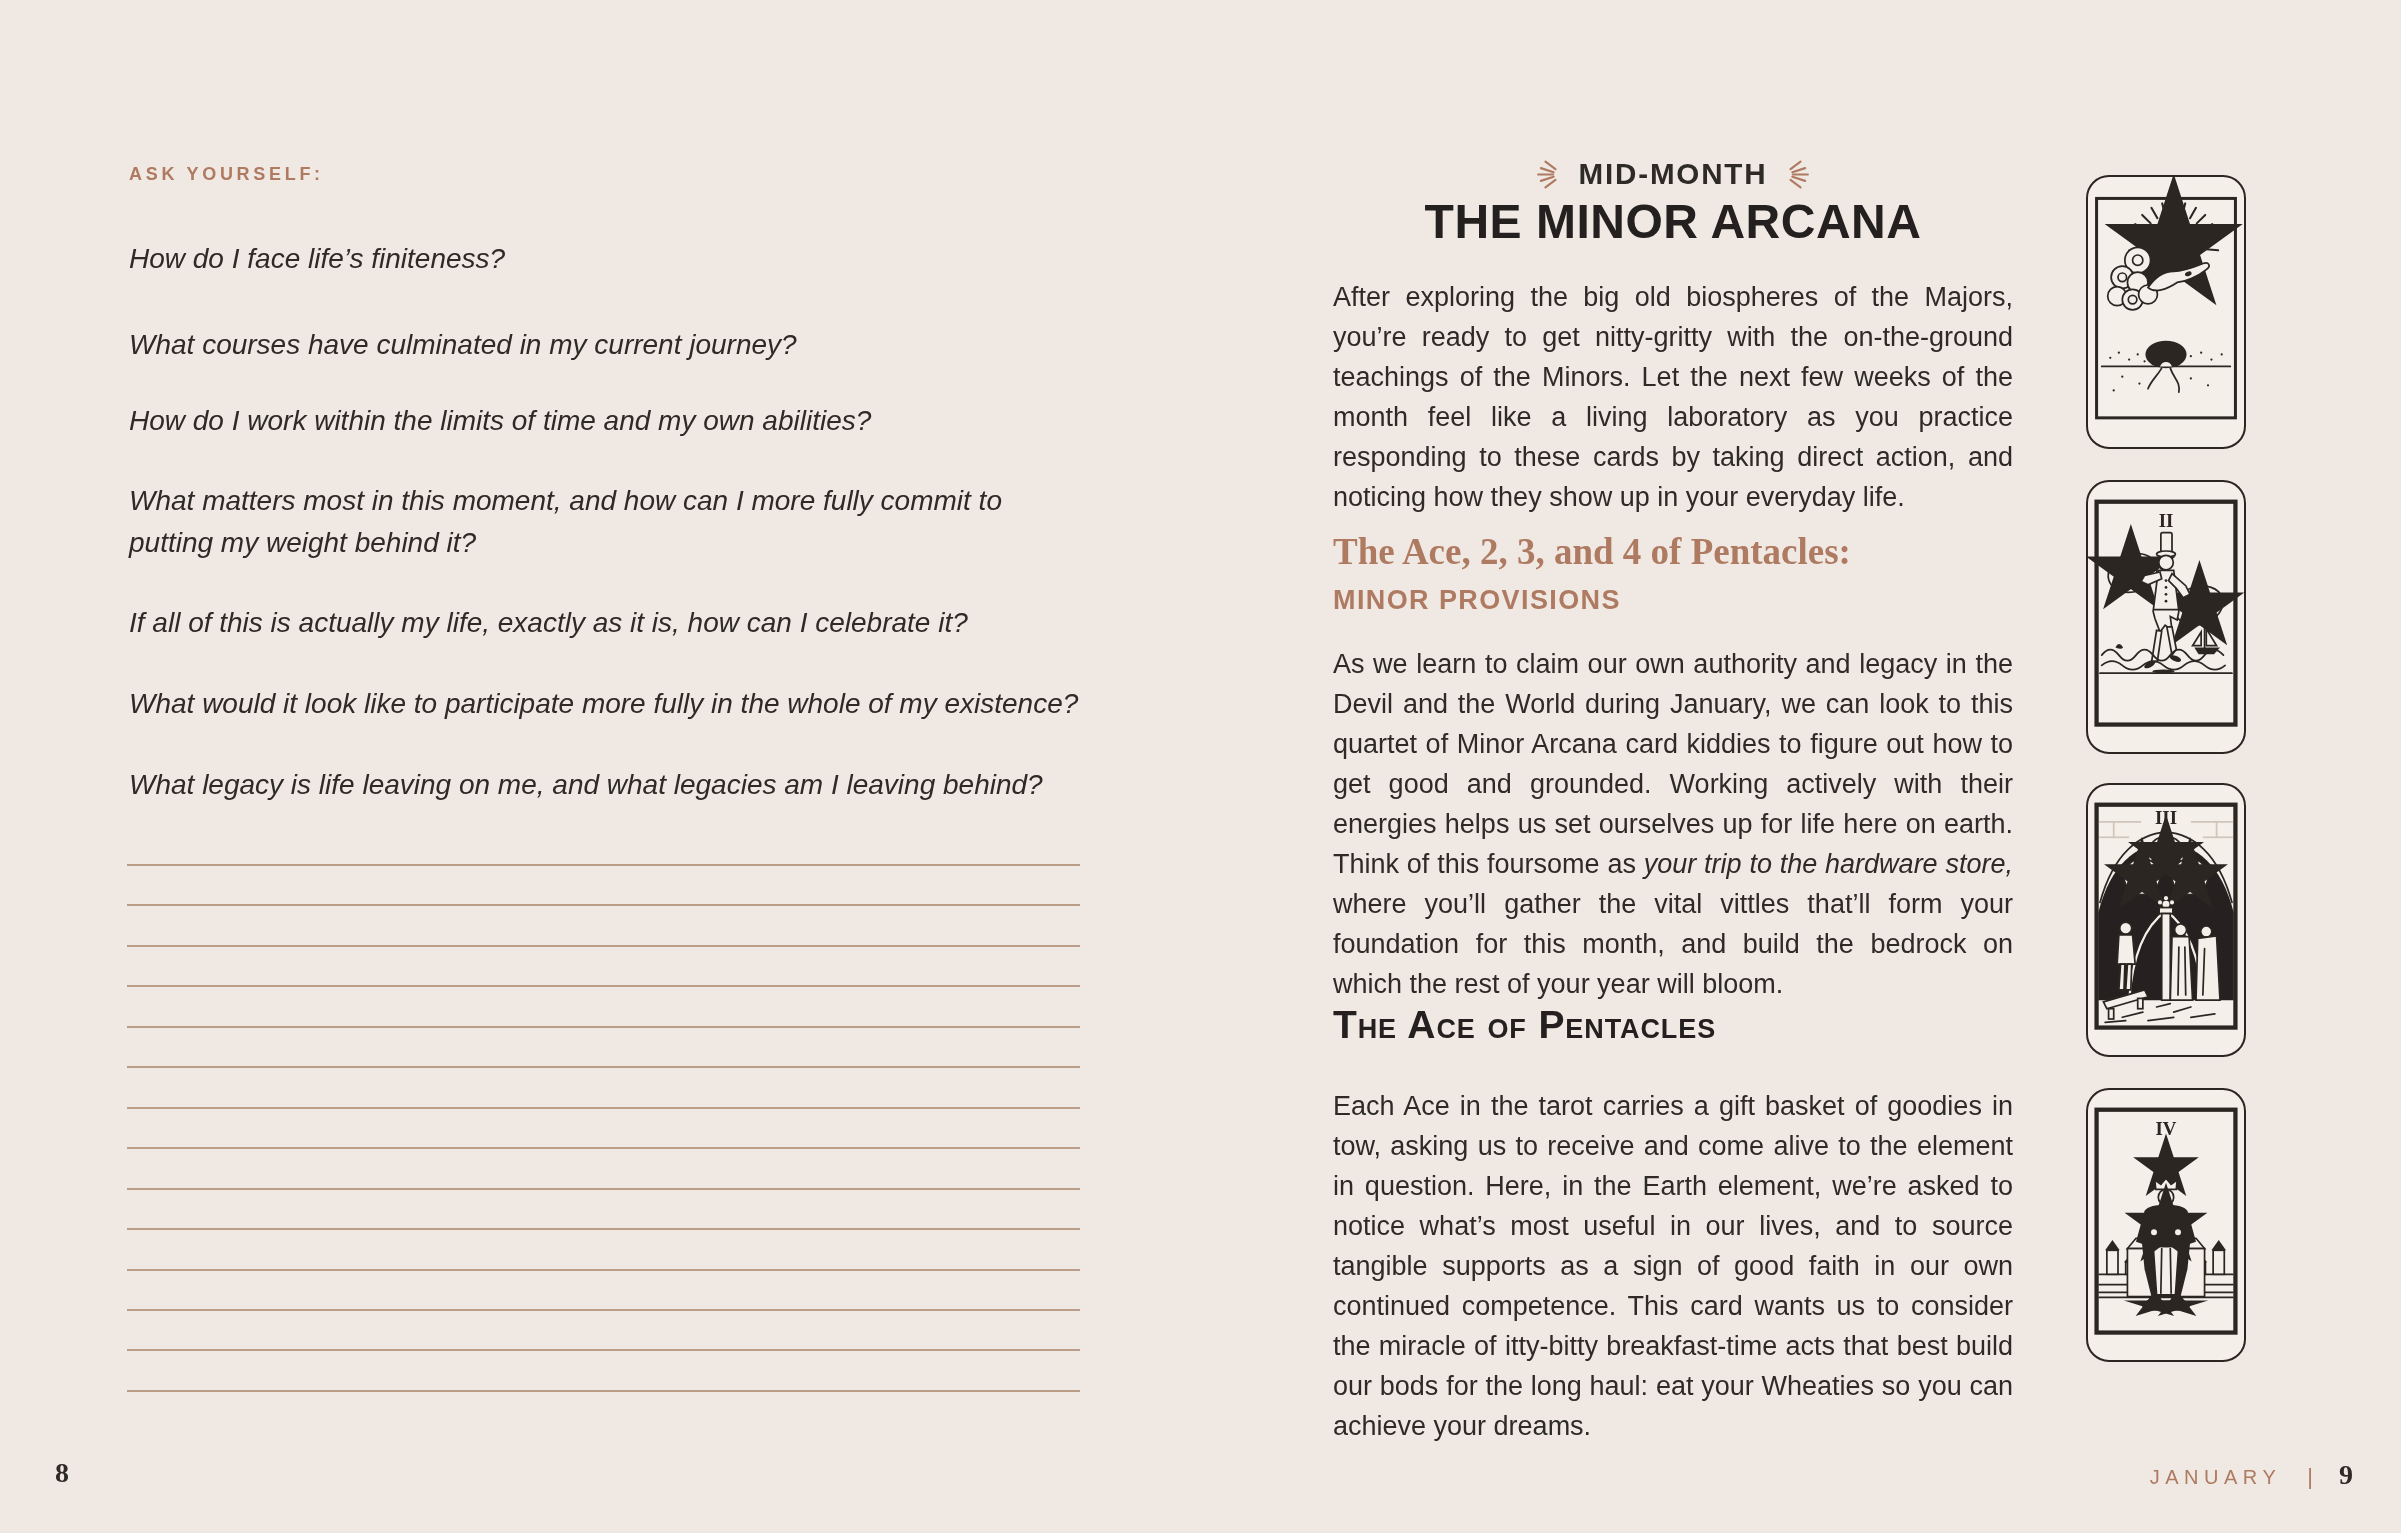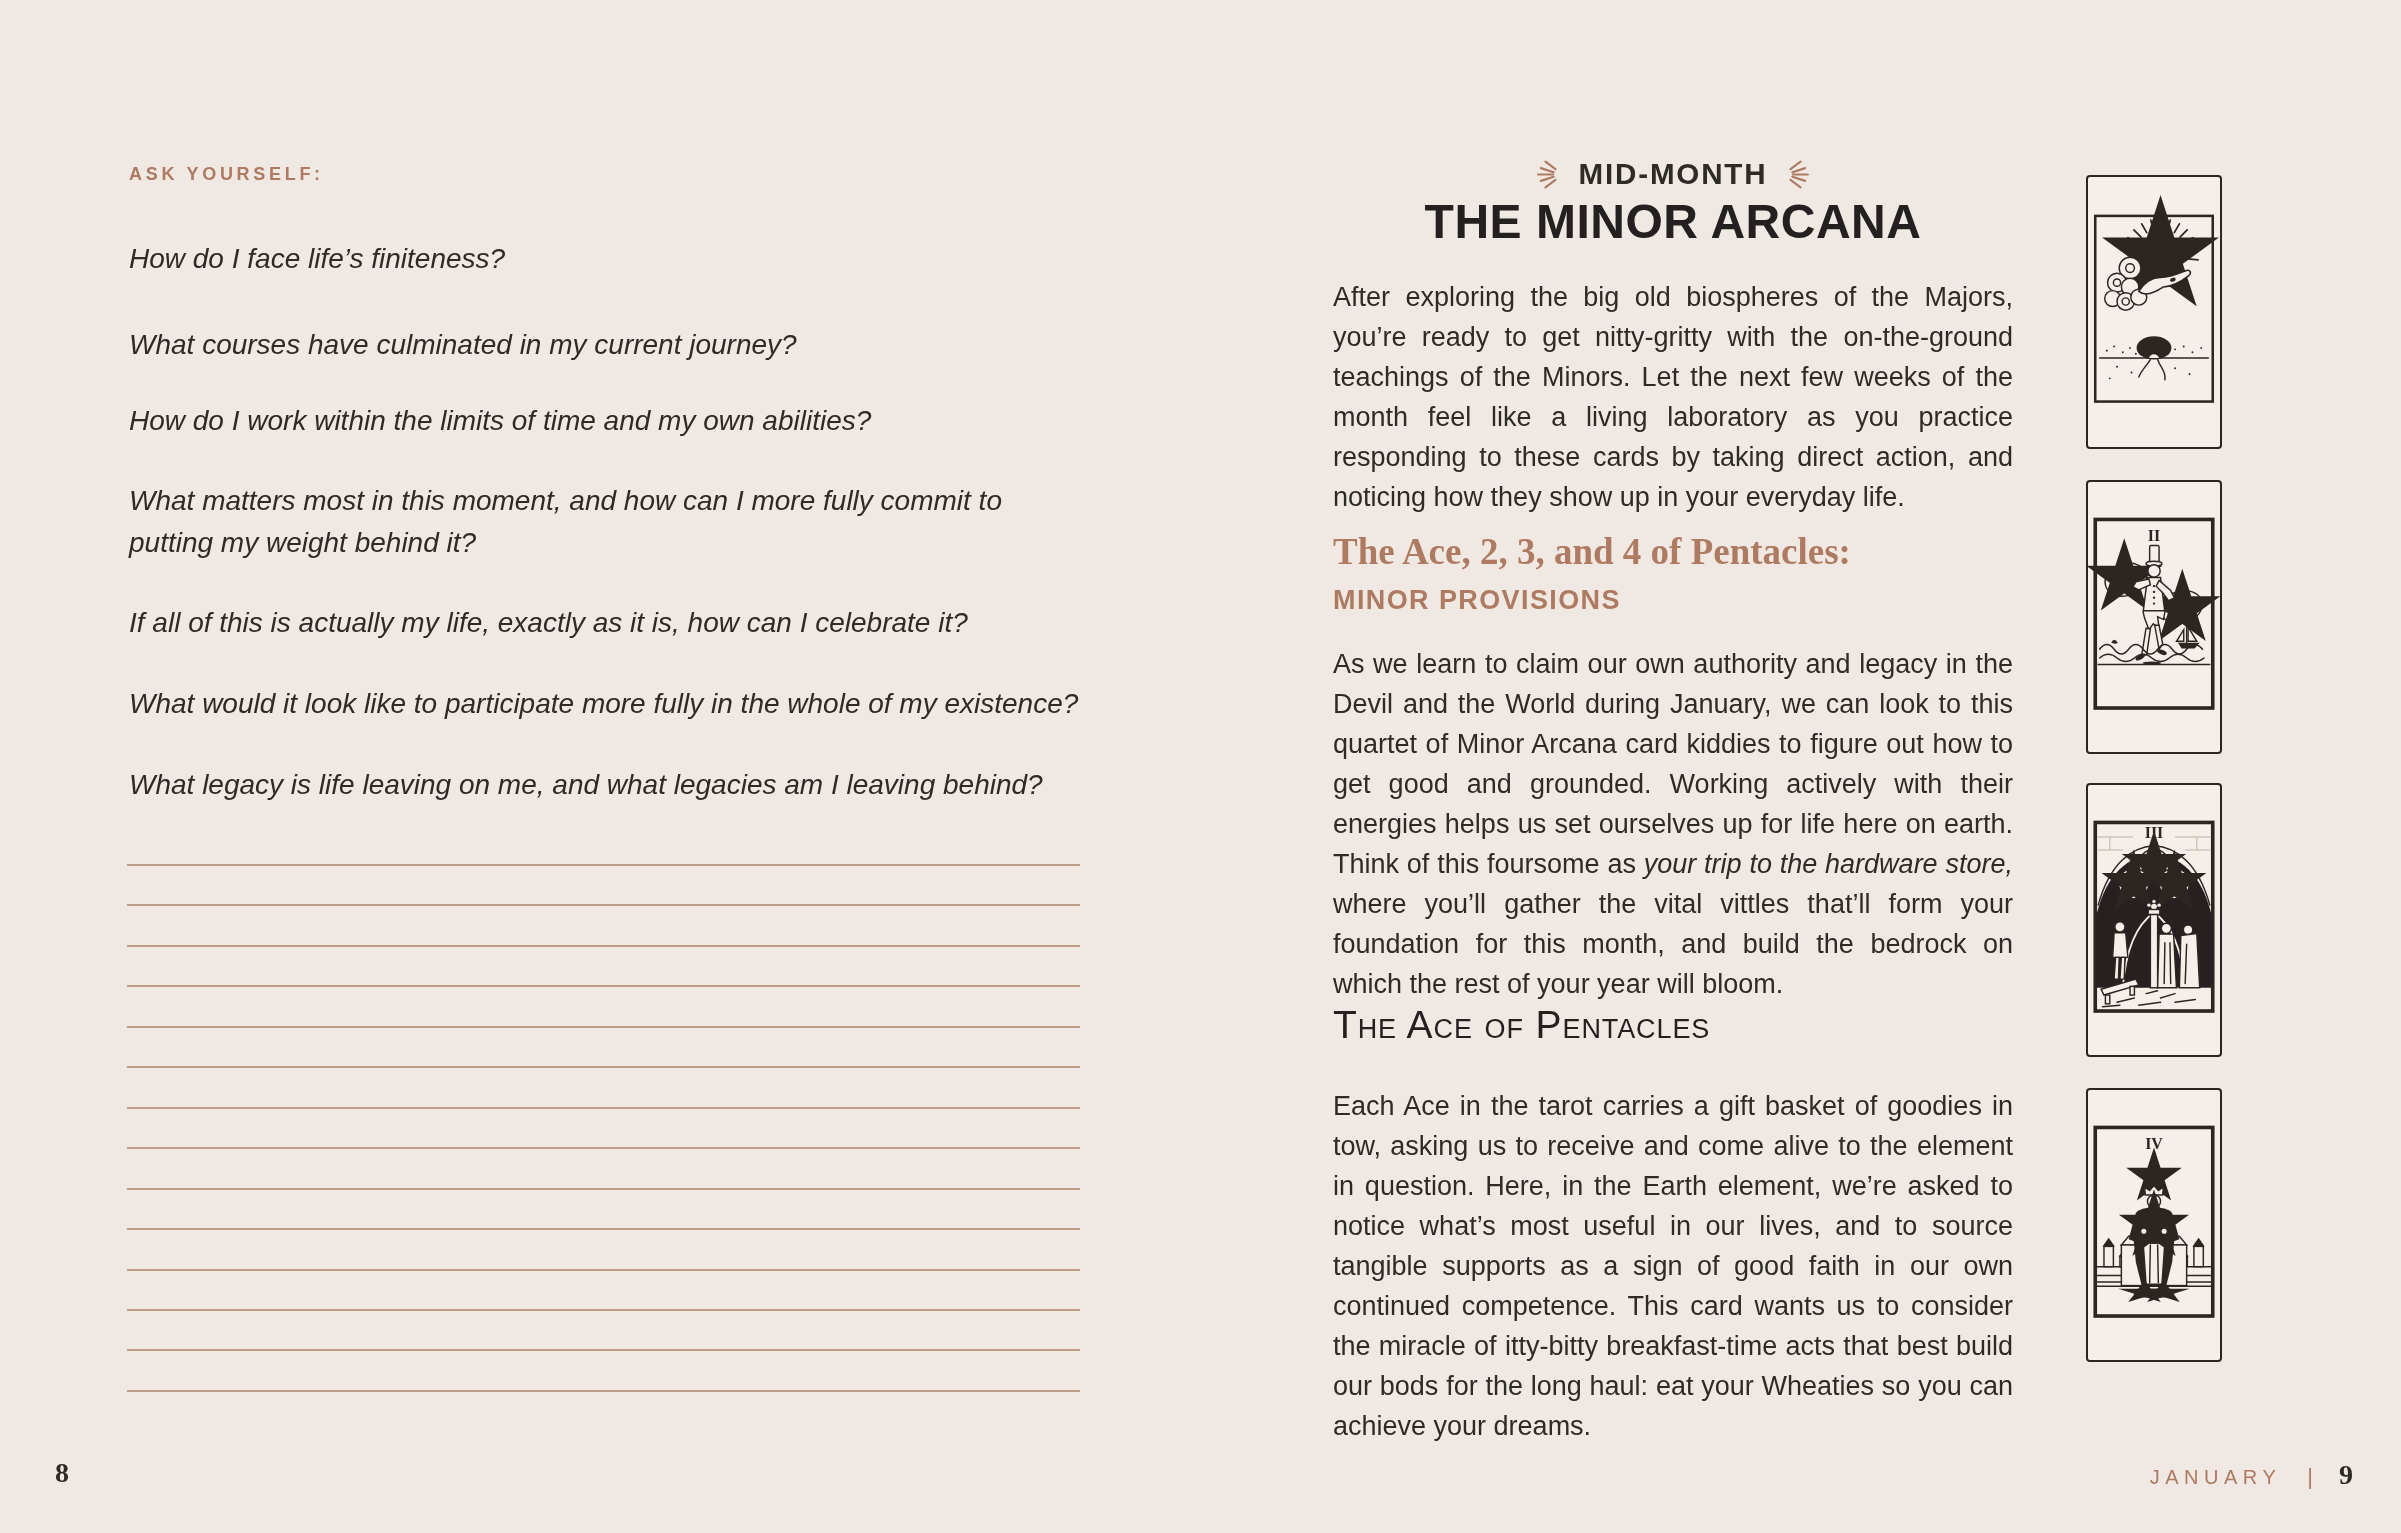--- a/index.html
+++ b/index.html
@@ -74,9 +74,9 @@
 
   
   .card{
-    left:2086px;width:136px;height:274px;
+    left:2086px;width:160px;height:274px;
     background:var(--card-bg);
-    border:2.8px solid var(--card-ink);border-radius:4px;
+    border:2.8px solid var(--card-ink);border-radius:23px;
   }
   .card-1{top:175px;} .card-2{top:480px;} .card-3{top:783px;} .card-4{top:1088px;}
   .card svg{display:block;width:100%;height:100%;}

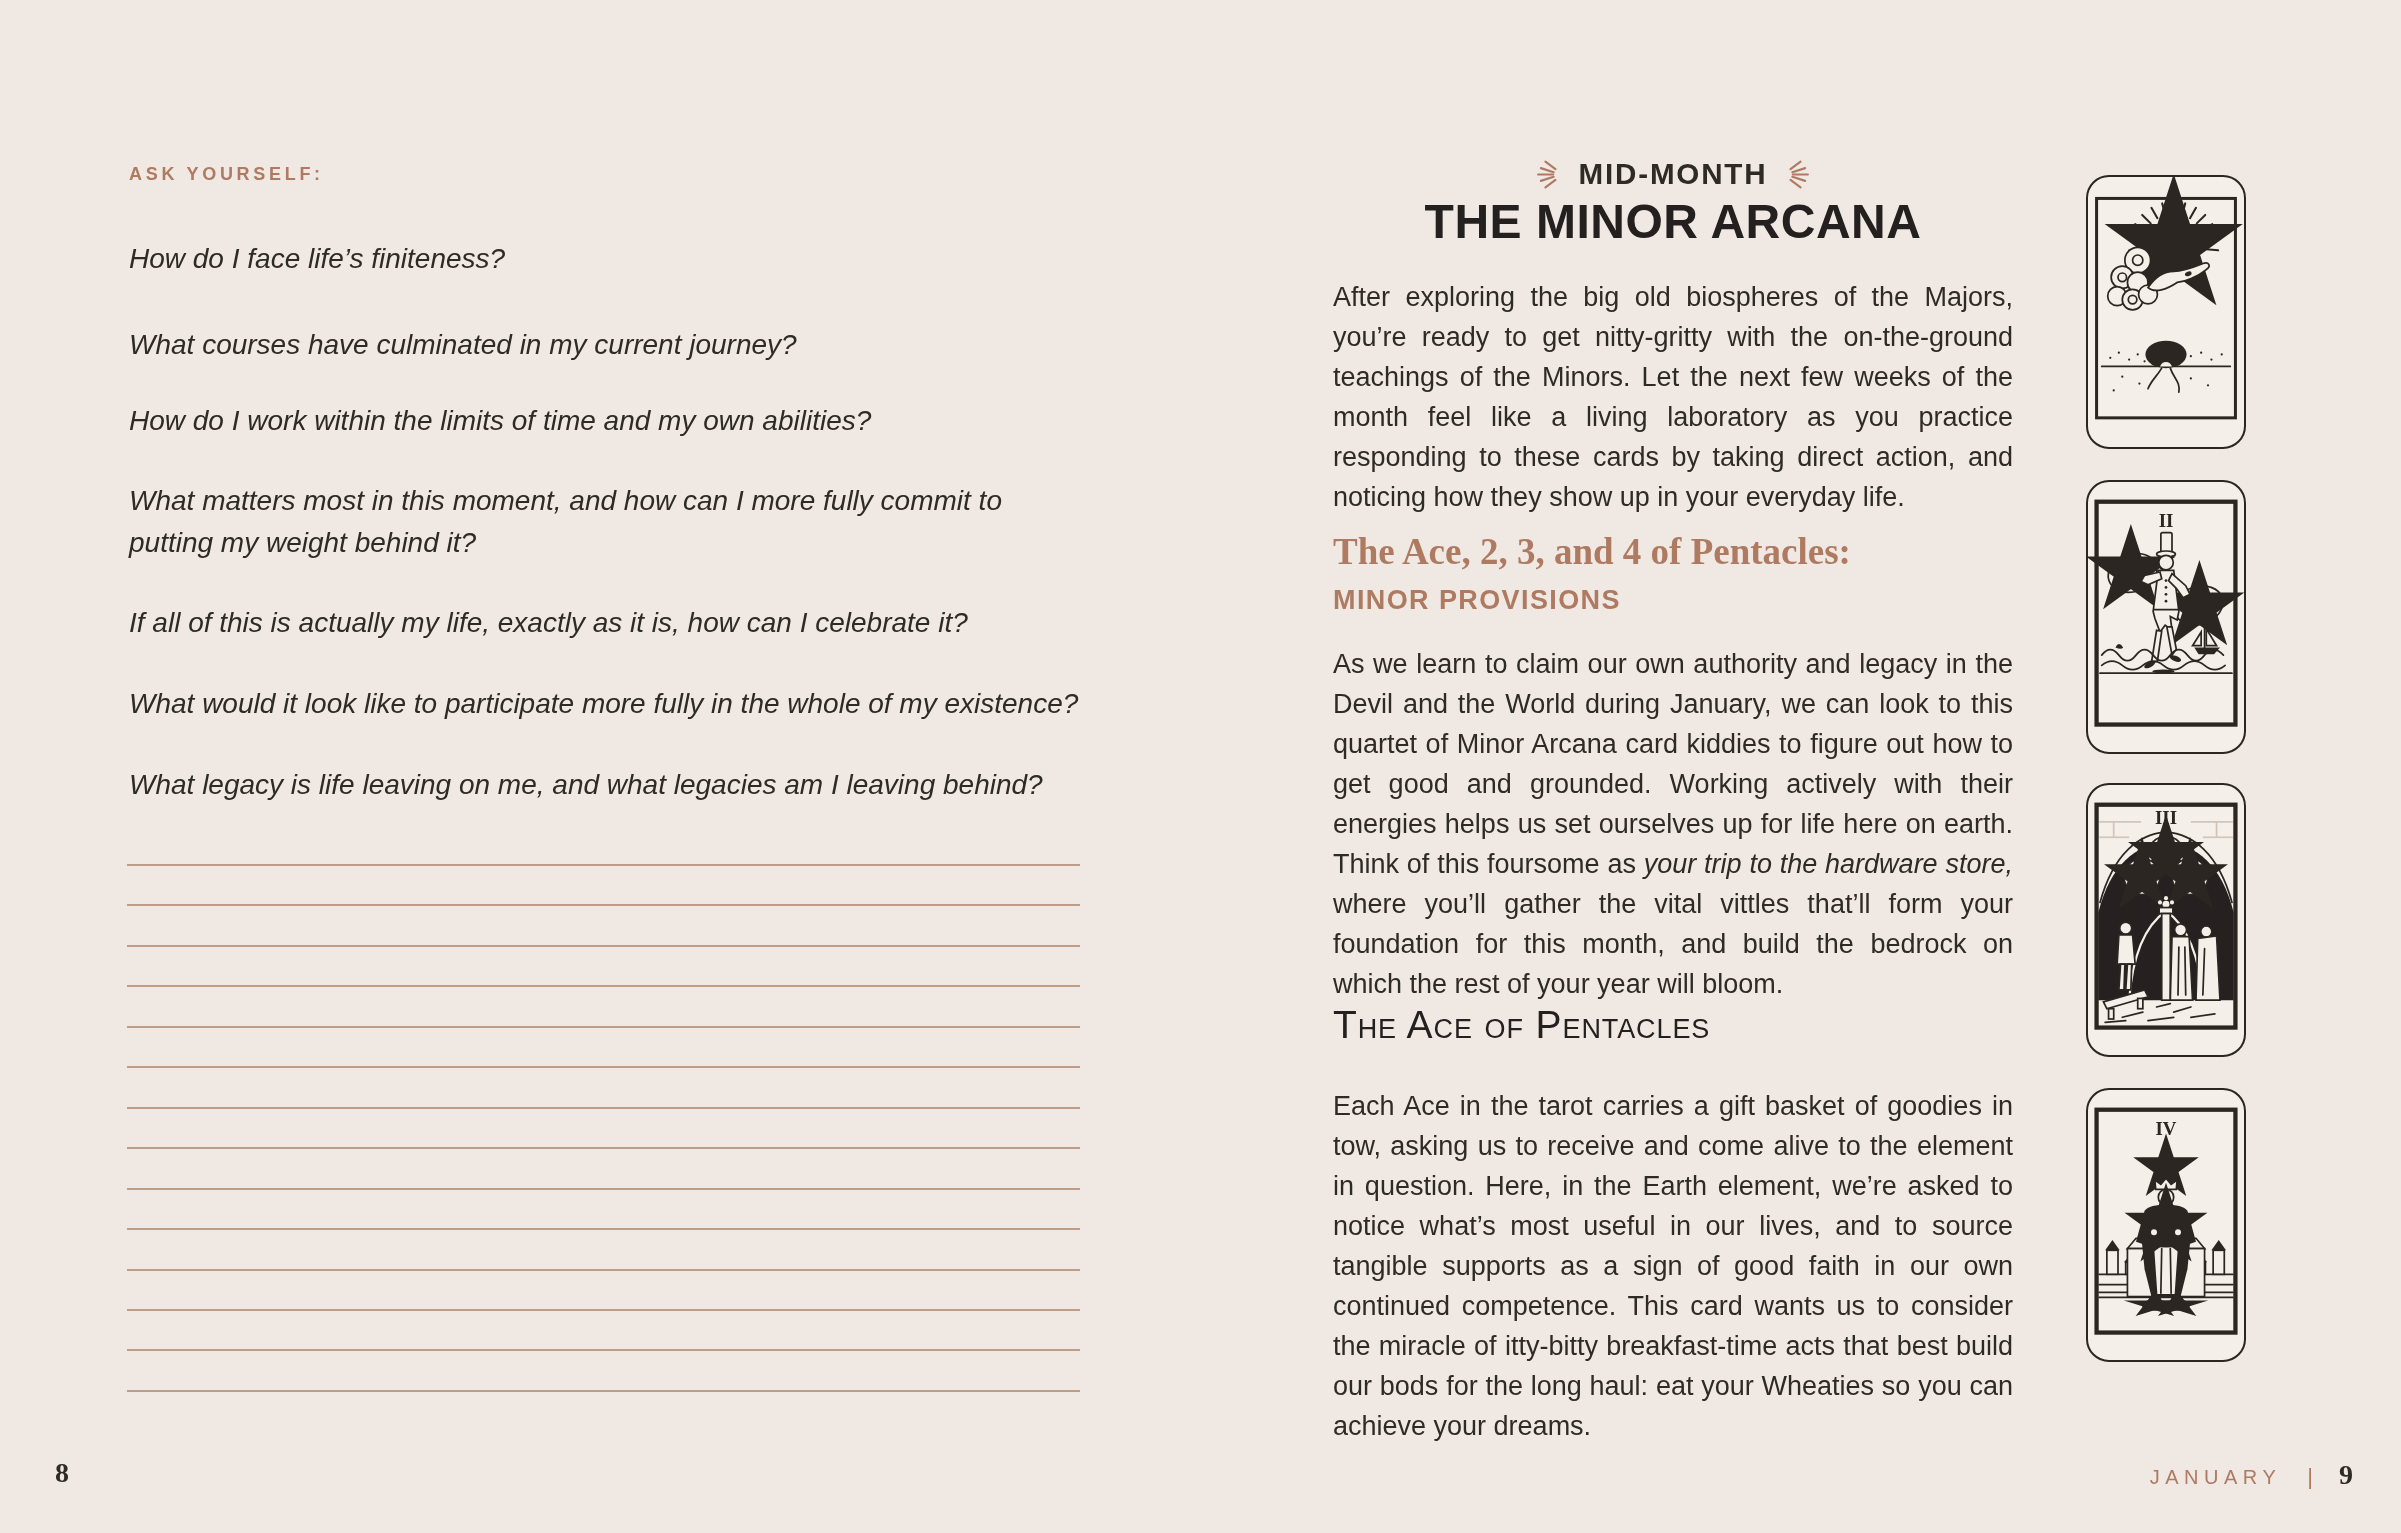--- a/index.html
+++ b/index.html
@@ -58,7 +58,7 @@
   .body2{top:644px;}
   .h-smallcaps{
     left:1333px;top:1003px;
-    font-variant:small-caps;font-size:39px;font-weight:normal;letter-spacing:0.9px;color:#242020;
+    font-variant:small-caps;font-size:39px;font-weight:bold;letter-spacing:0.9px;color:#242020;
   }
   .body3{top:1086px;}
   .it{font-style:italic;}

